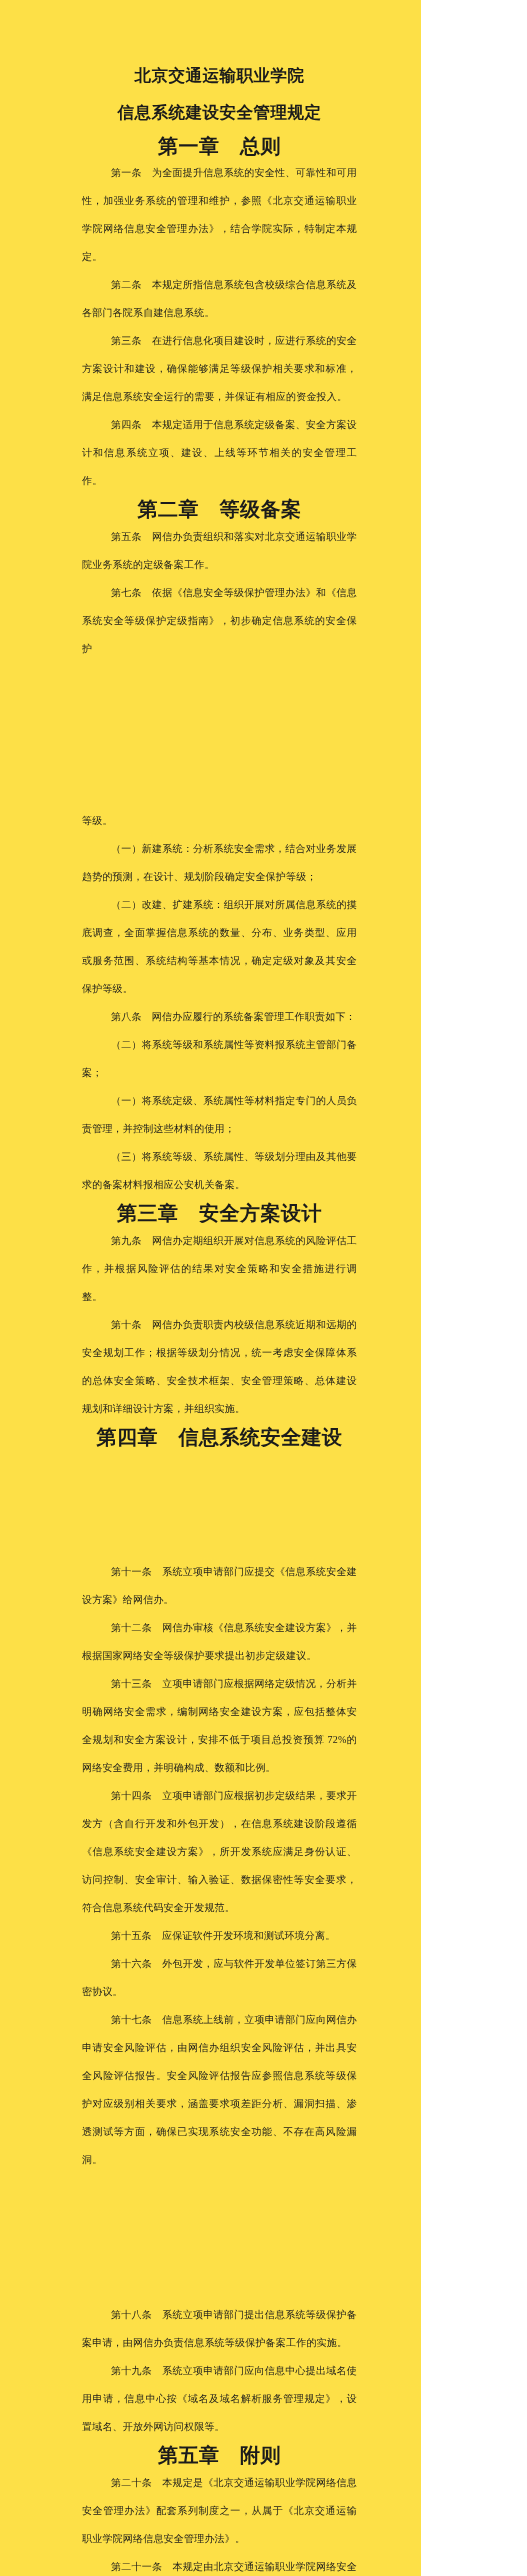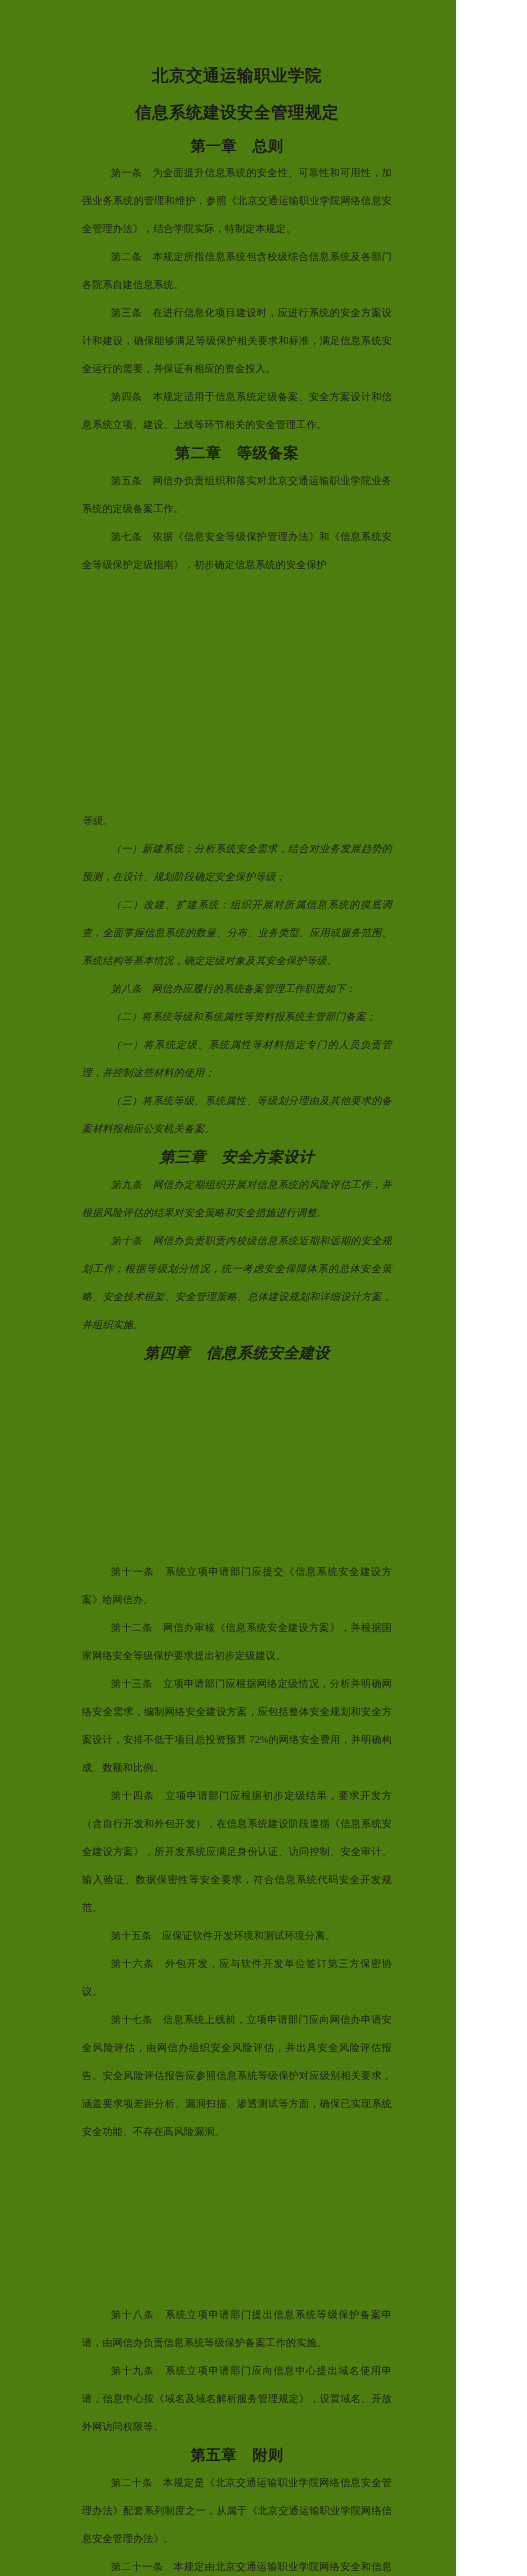--- a/index.html
+++ b/index.html
@@ -15,10 +15,10 @@
     overflow: hidden;
   }
   .page {
-    width: 456px;
+    width: 421px;
     box-sizing: border-box;
     overflow: hidden;
-    background: #4d7c0f;
+    background: #fde047;
   }
   .page-1 { height: 746px; padding: 64px 64px 0 82px; }
   .page-2 { height: 746px; padding: 61px 64px 0 82px; font-style: italic; }

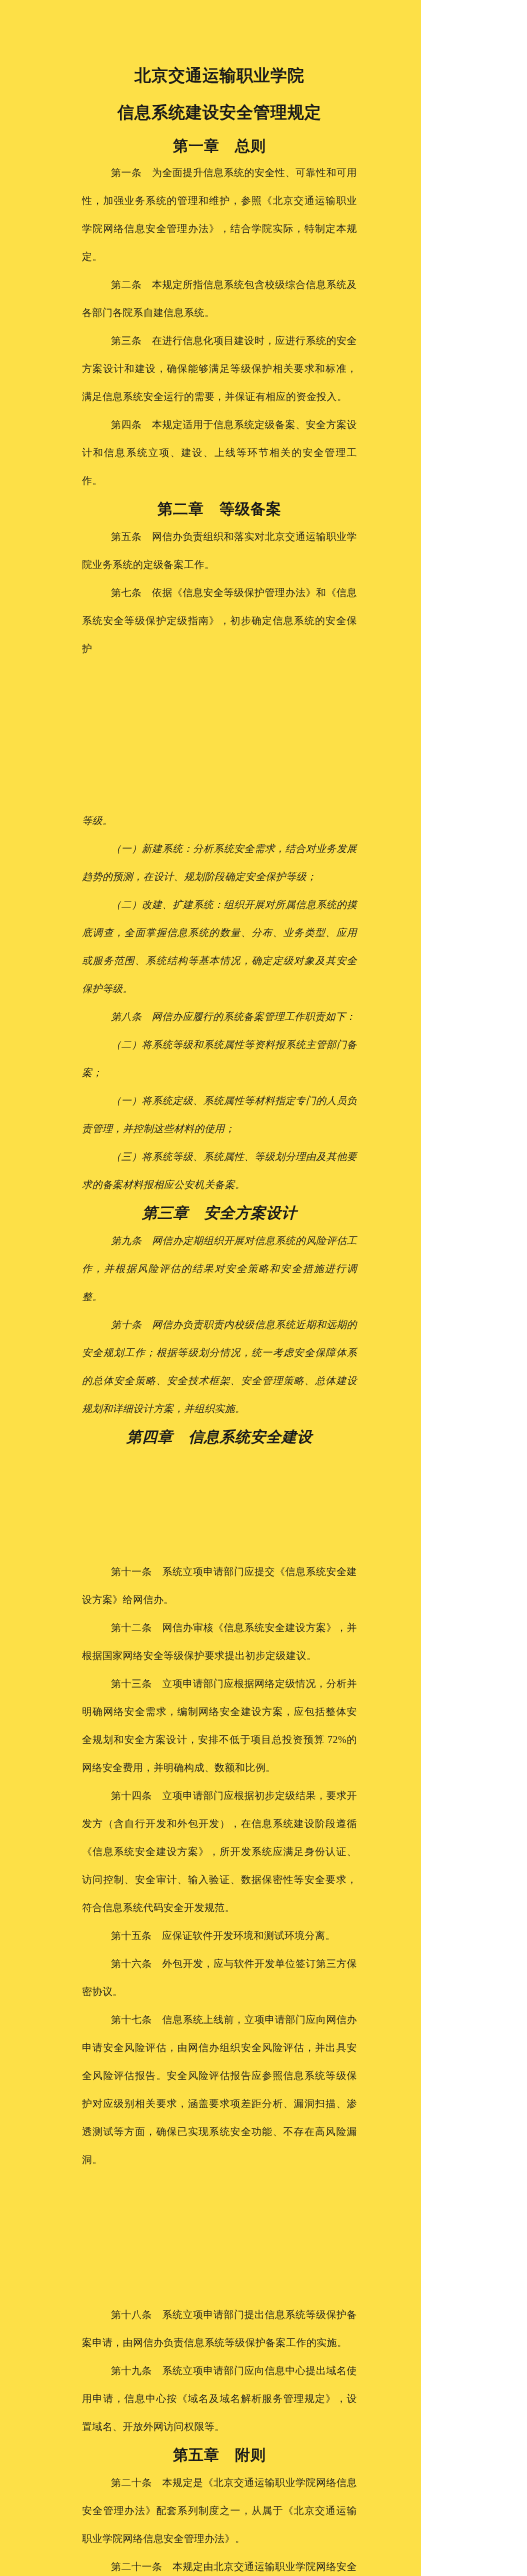--- a/index.html
+++ b/index.html
@@ -39,7 +39,7 @@
   .chapter {
     font-family: "Liberation Sans", "DejaVu Sans", sans-serif;
     font-weight: 700;
-    font-size: 15px;
+    font-size: 20px;
     line-height: 28px;
     text-align: center;
     letter-spacing: 0.5px;

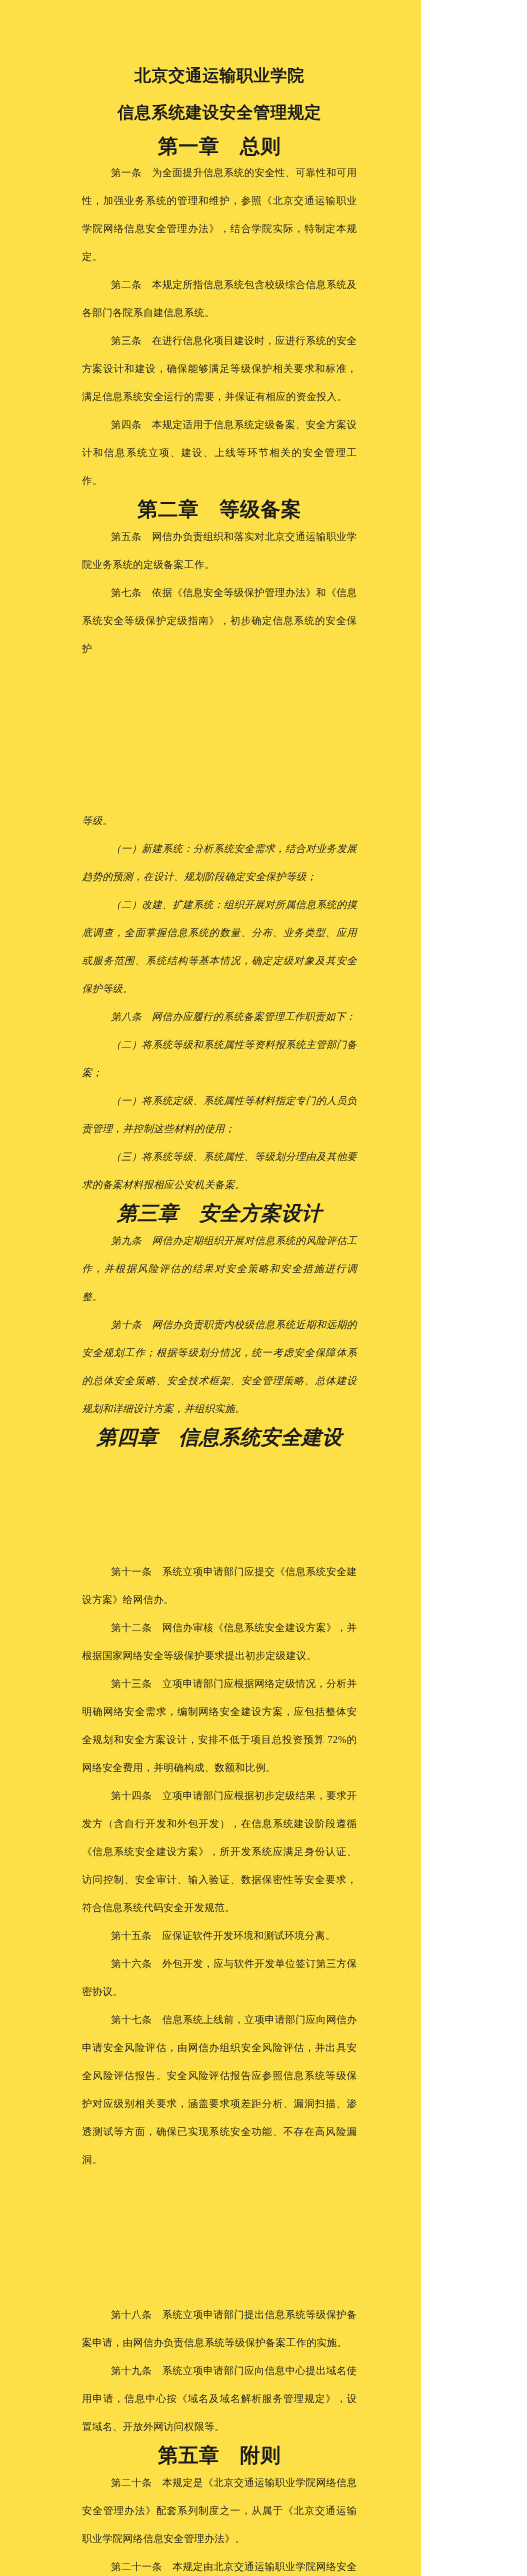--- a/index.html
+++ b/index.html
@@ -21,7 +21,7 @@
     background: #fde047;
   }
   .page-1 { height: 746px; padding: 64px 64px 0 82px; }
-  .page-2 { height: 746px; padding: 61px 64px 0 82px; font-style: italic; }
+  .page-2 { height: 746px; padding: 61px 64px 0 82px; }
   .page-3 { height: 746px; padding: 66px 64px 0 82px; }
   .page-4 { height: 747px; padding: 63px 64px 0 82px; }
 

